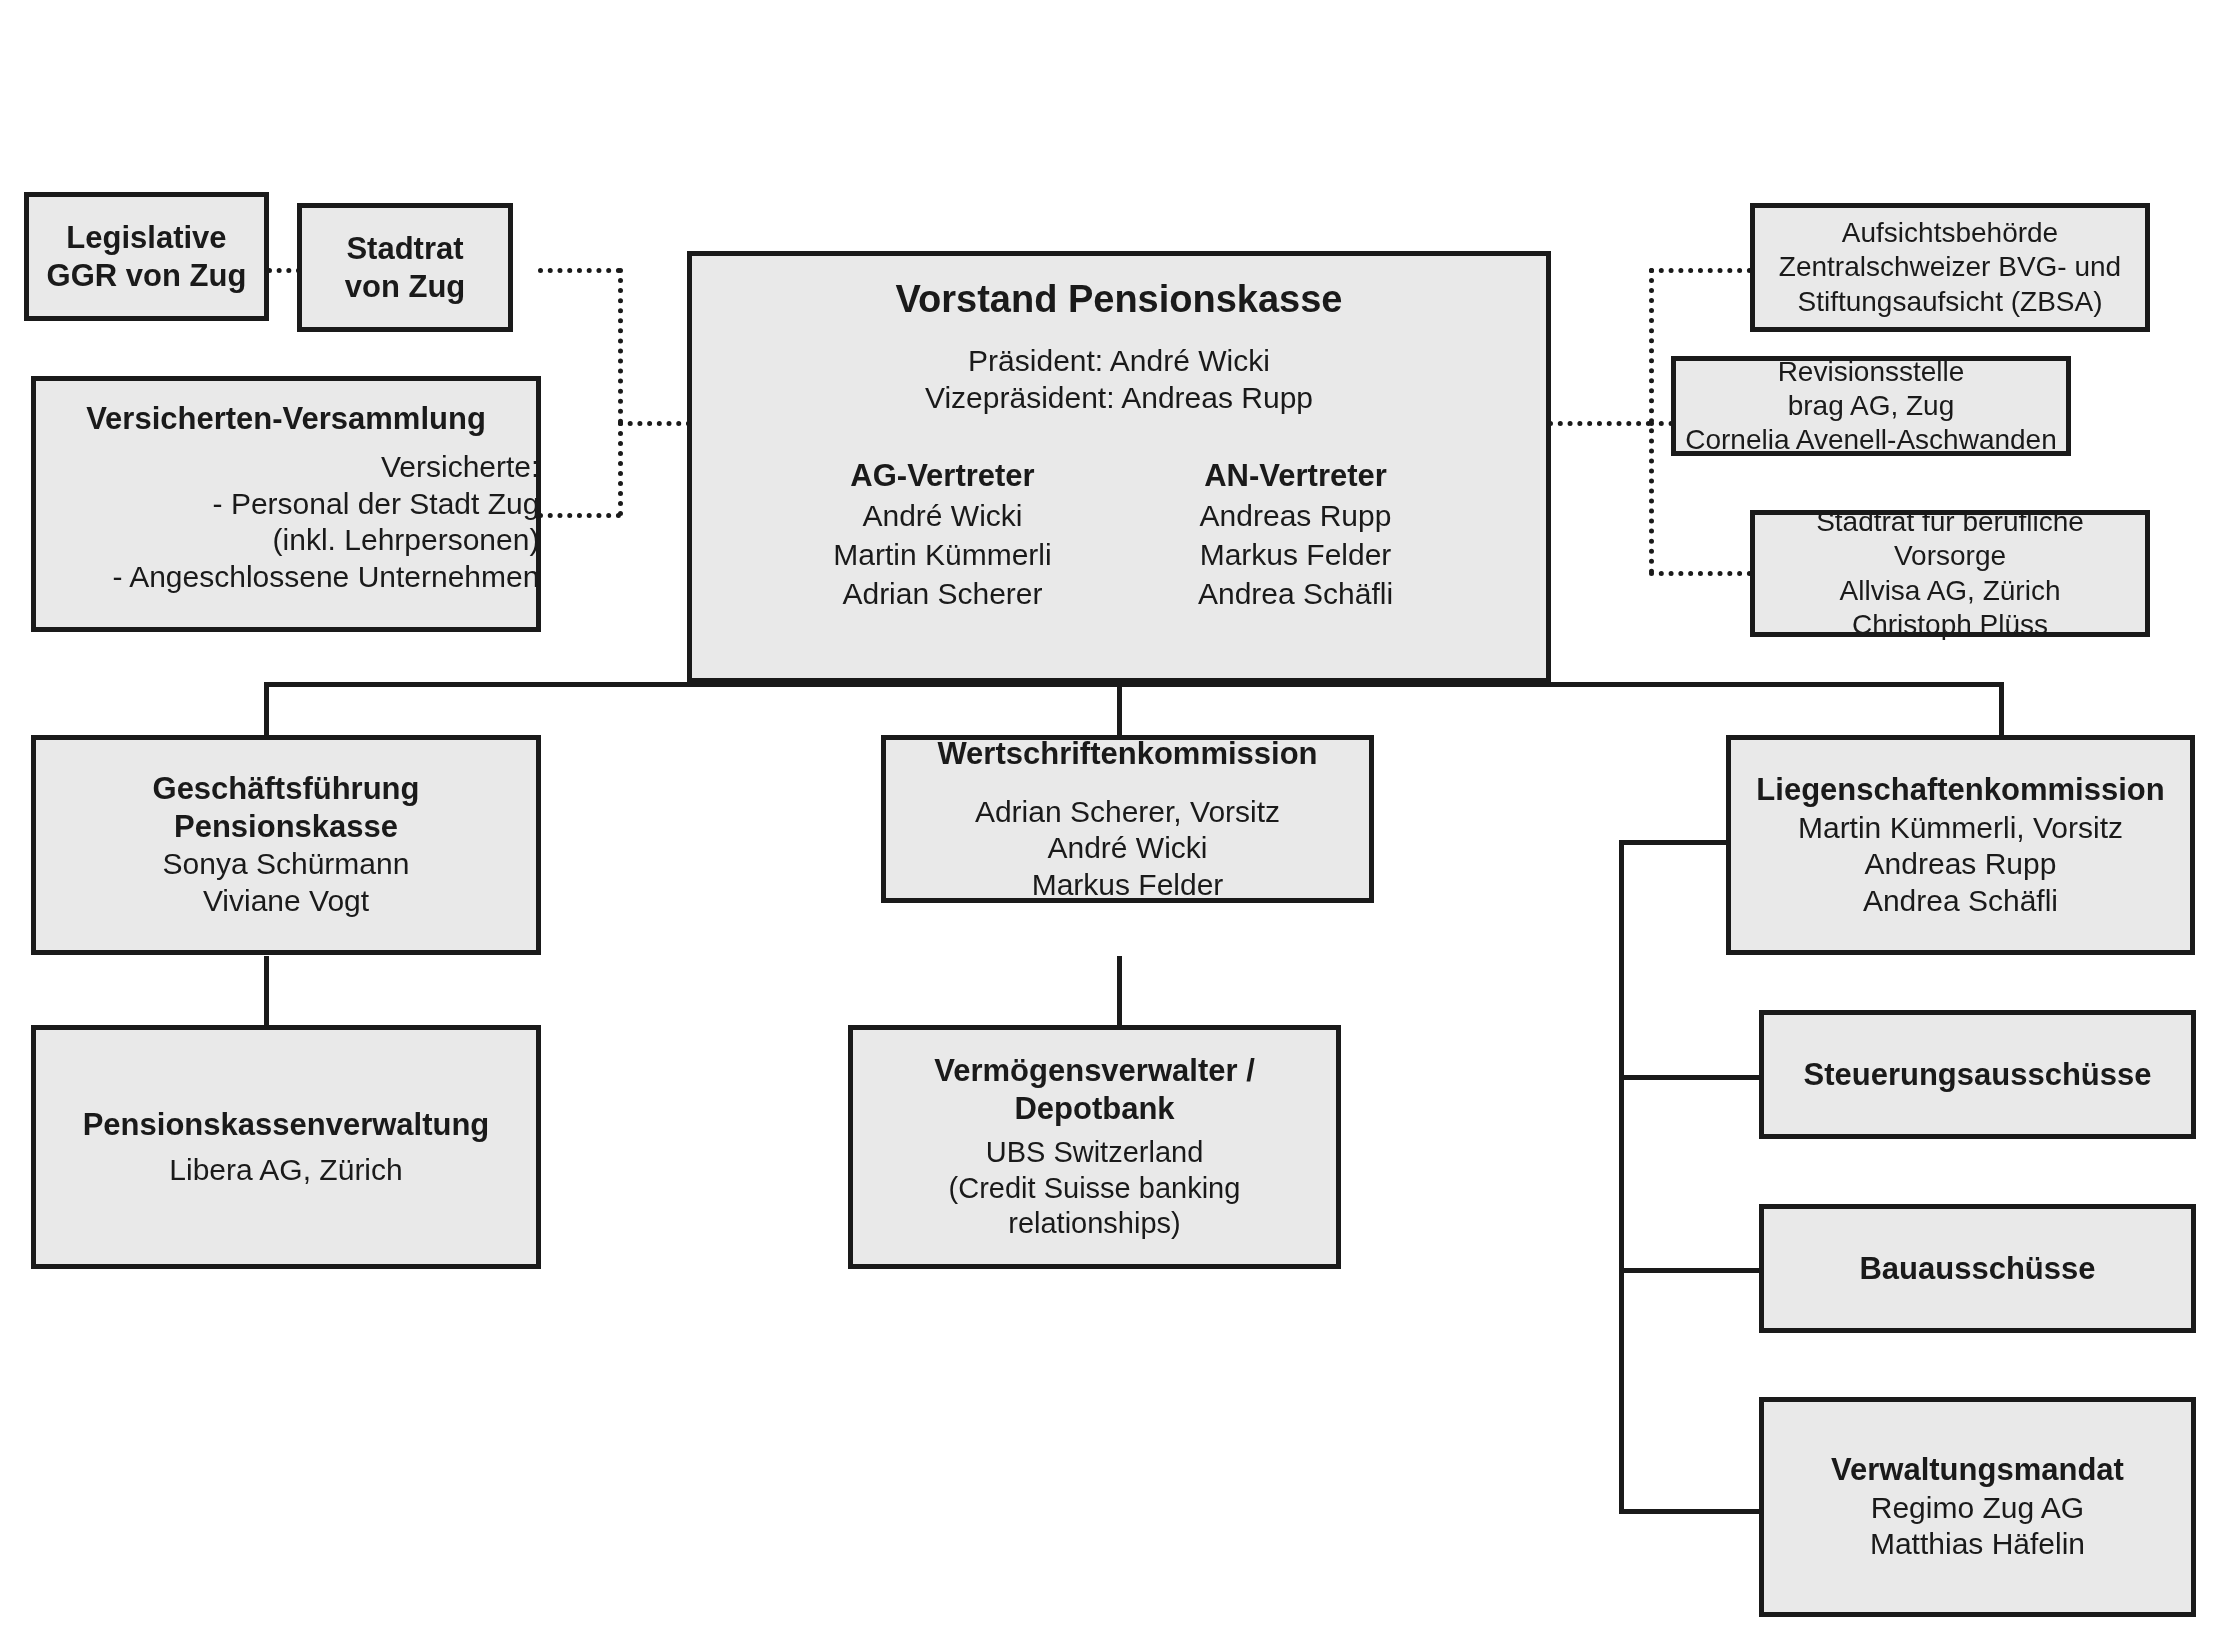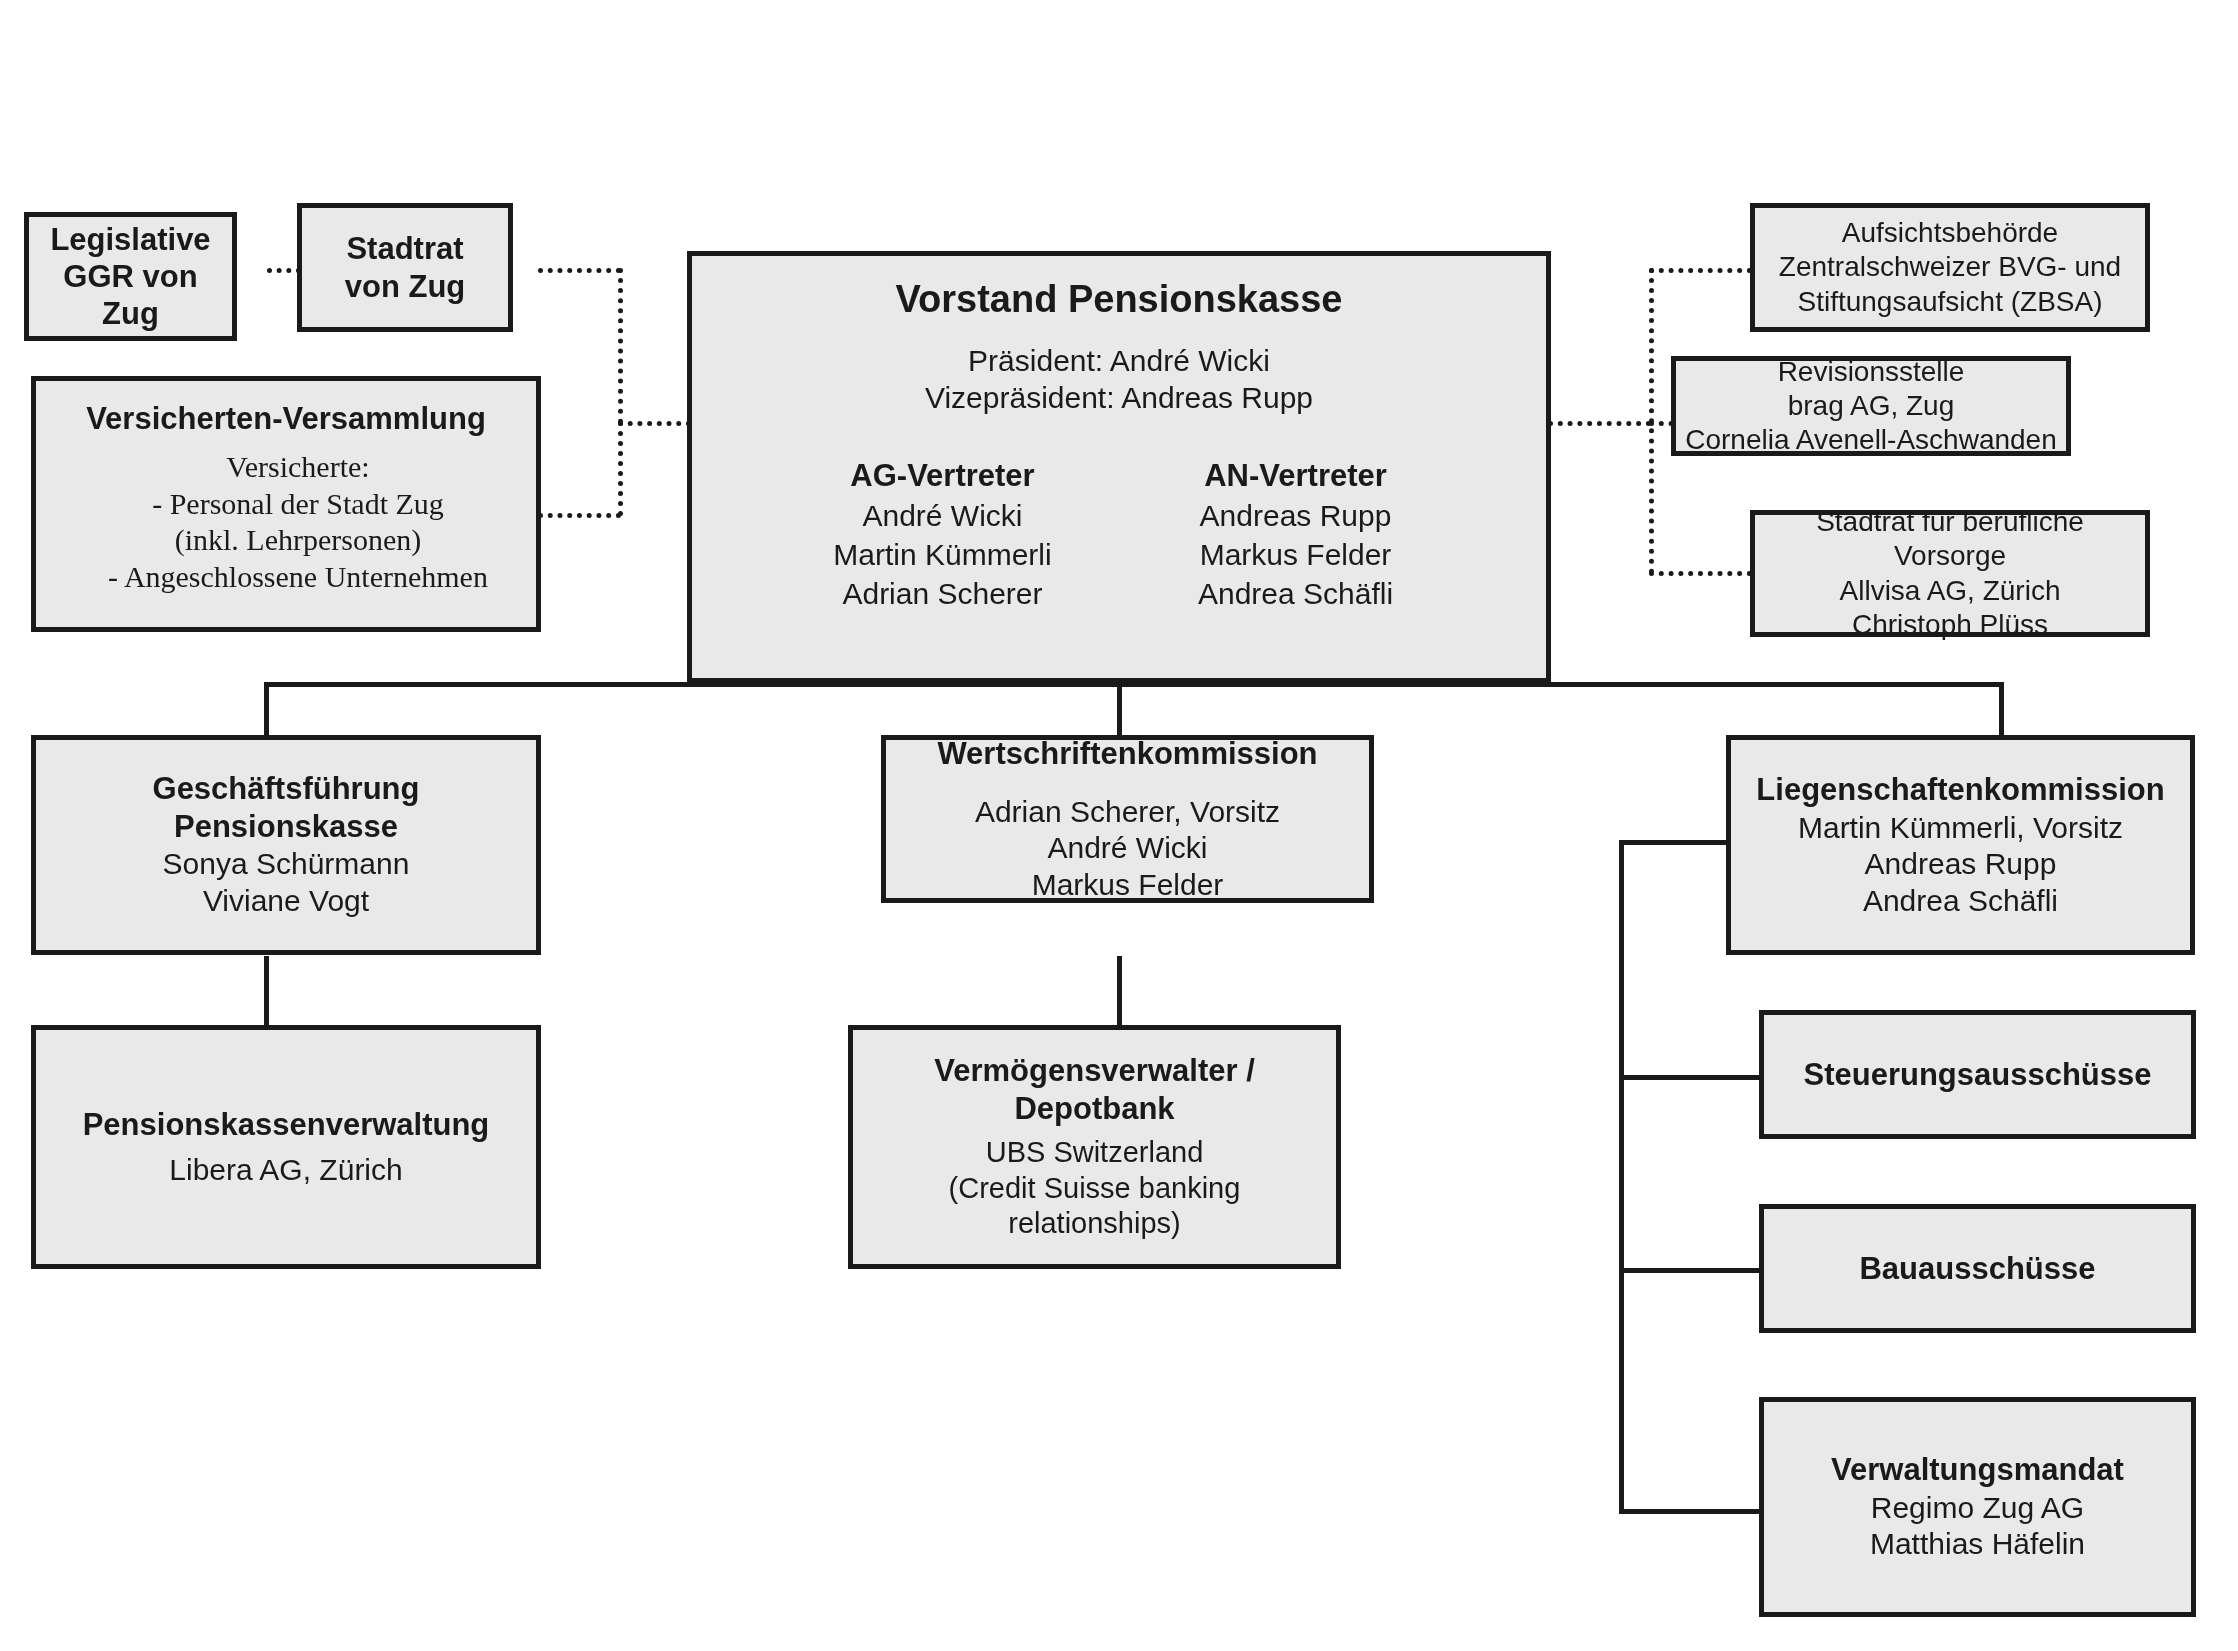--- a/index.html
+++ b/index.html
@@ -121,7 +121,7 @@
   <div class="dot-h" style="left:1649px; top:421px; width:103px;"></div>
   <div class="dot-h" style="left:1649px; top:571px; width:103px;"></div>
 
-  <div class="box" style="left:24px; top:212px; width:213px; height:129px;">
+  <div class="box" style="left:24px; top:192px; width:245px; height:129px;">
     <div class="ttl">Legislative
 GGR von Zug</div>
   </div>

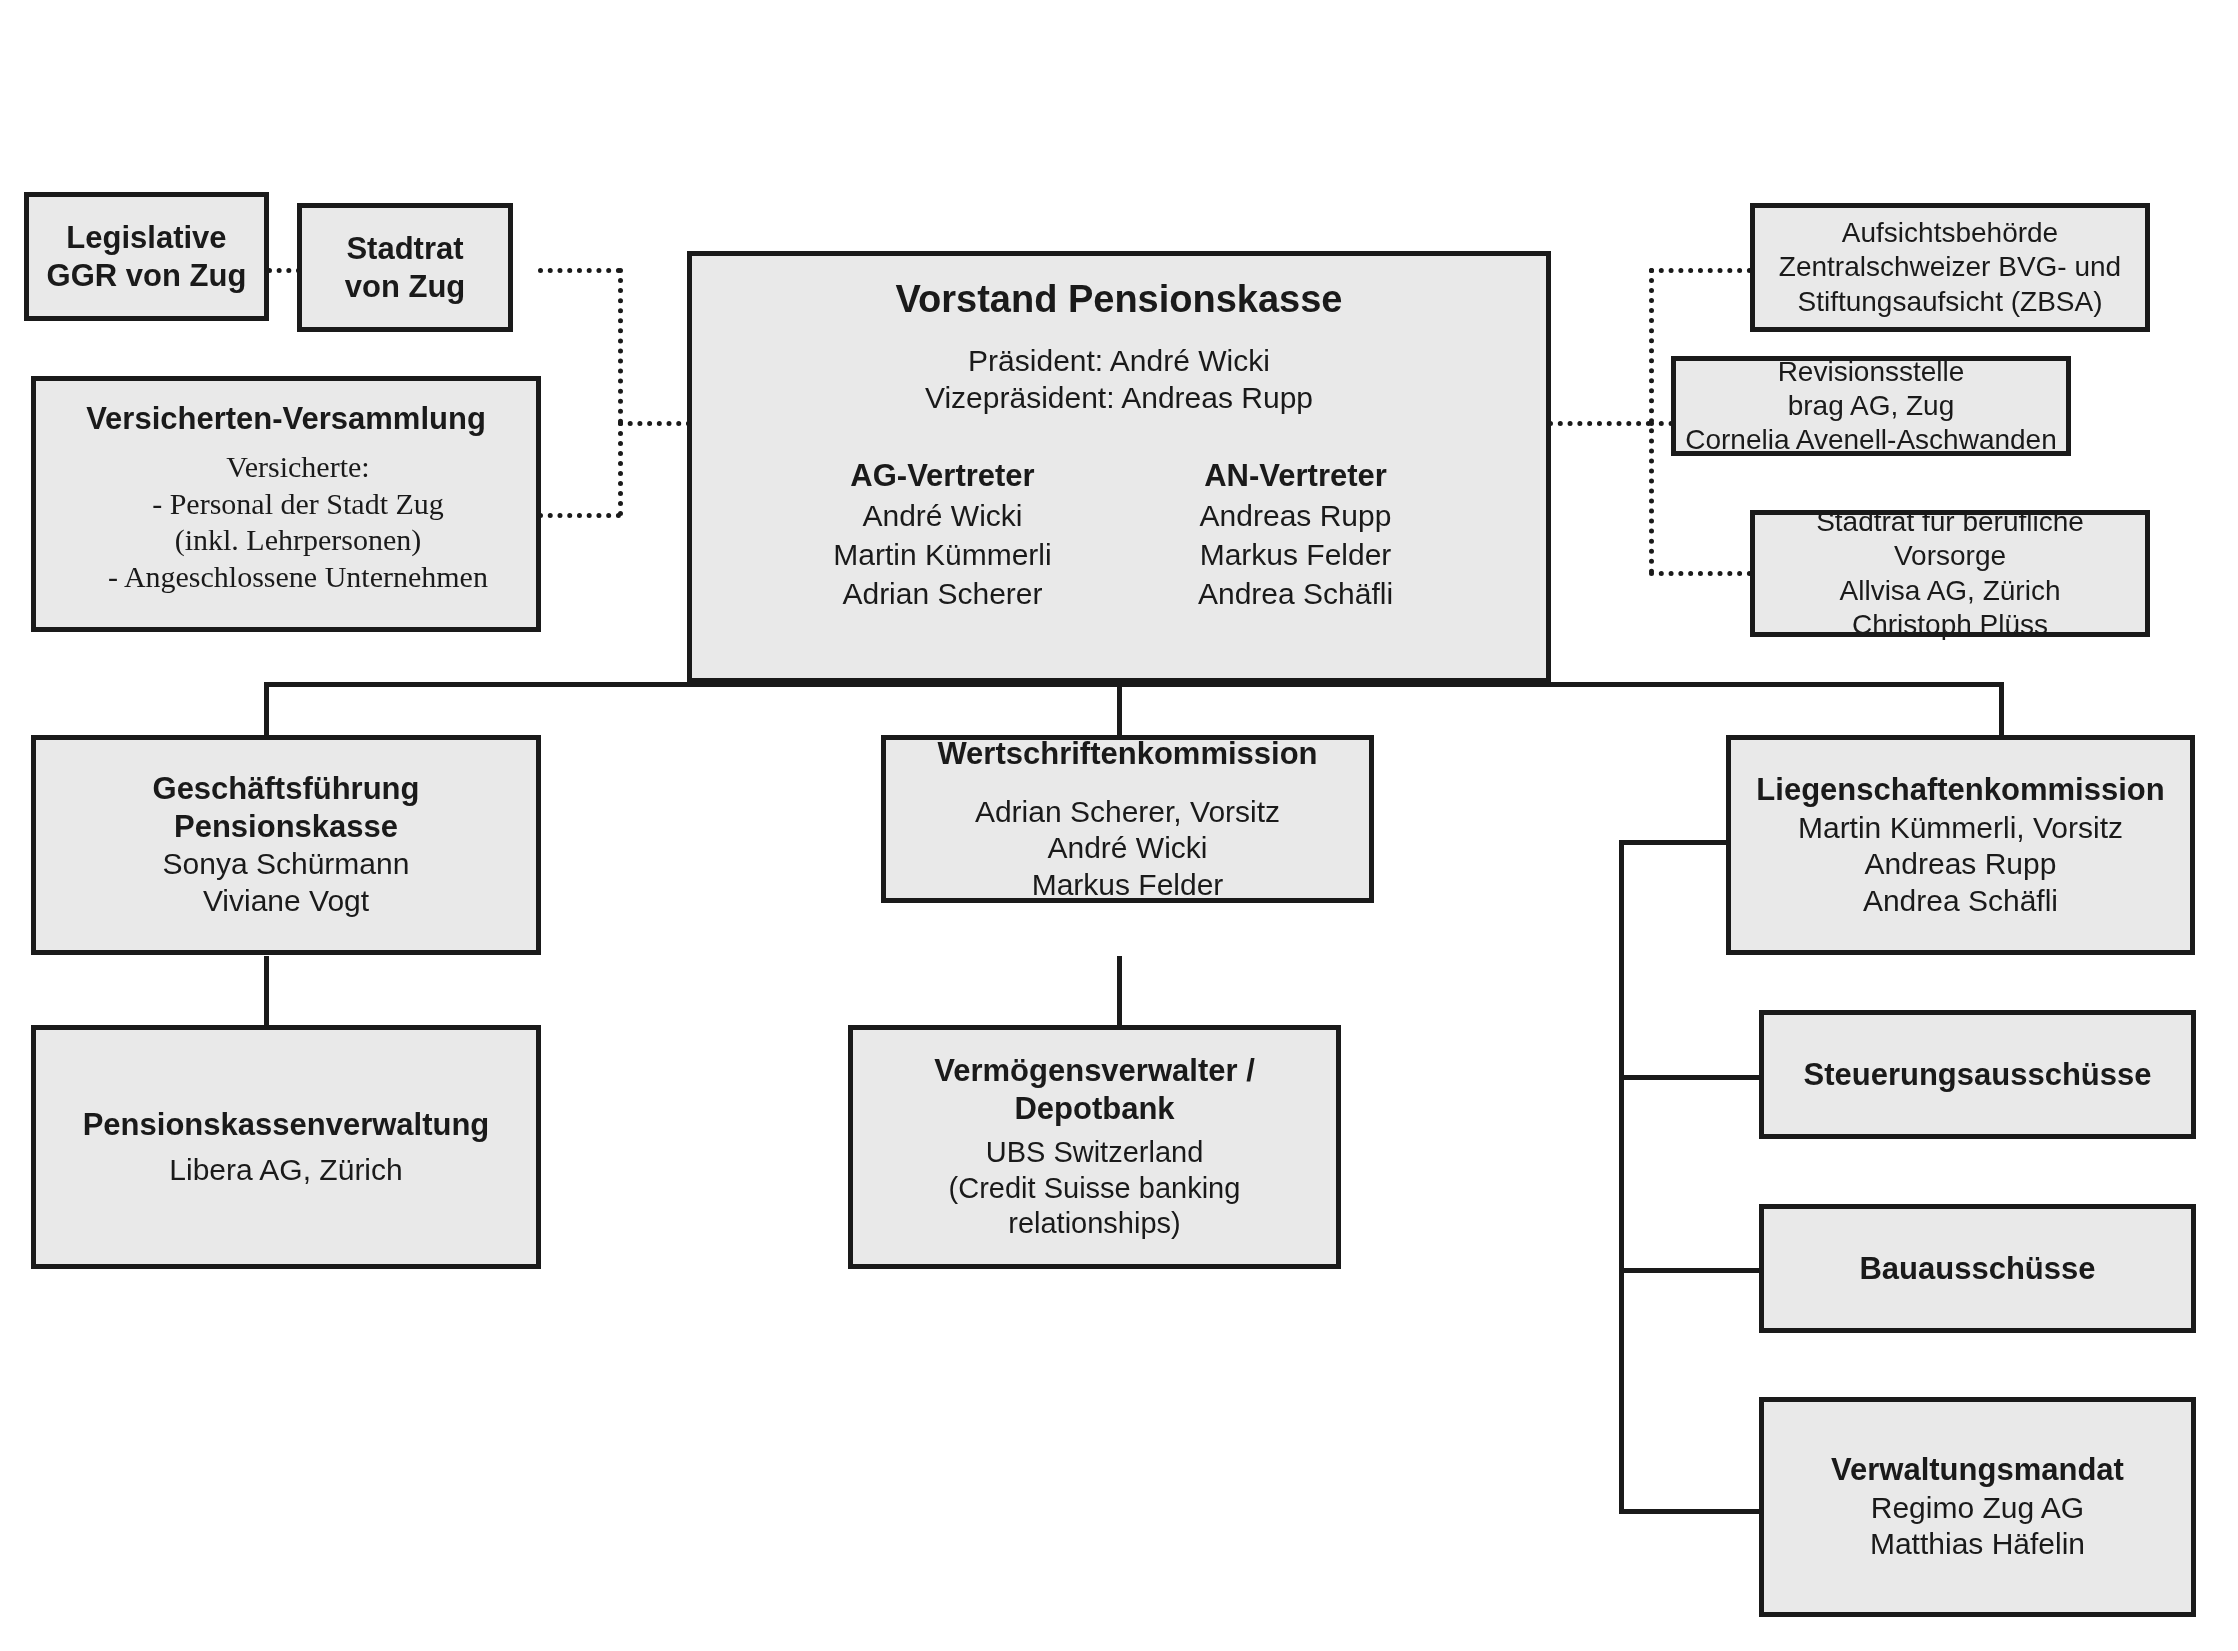--- a/index.html
+++ b/index.html
@@ -62,11 +62,10 @@
   .big-title{font-weight:bold;font-size:38px;line-height:1.2;}
 
   .left-align{
-    text-align:center;
+    text-align:right;
     align-items:flex-start;
     align-self:flex-start;
     width:100%;
-    font-family:Liberation Serif, serif;
   }
 
   

